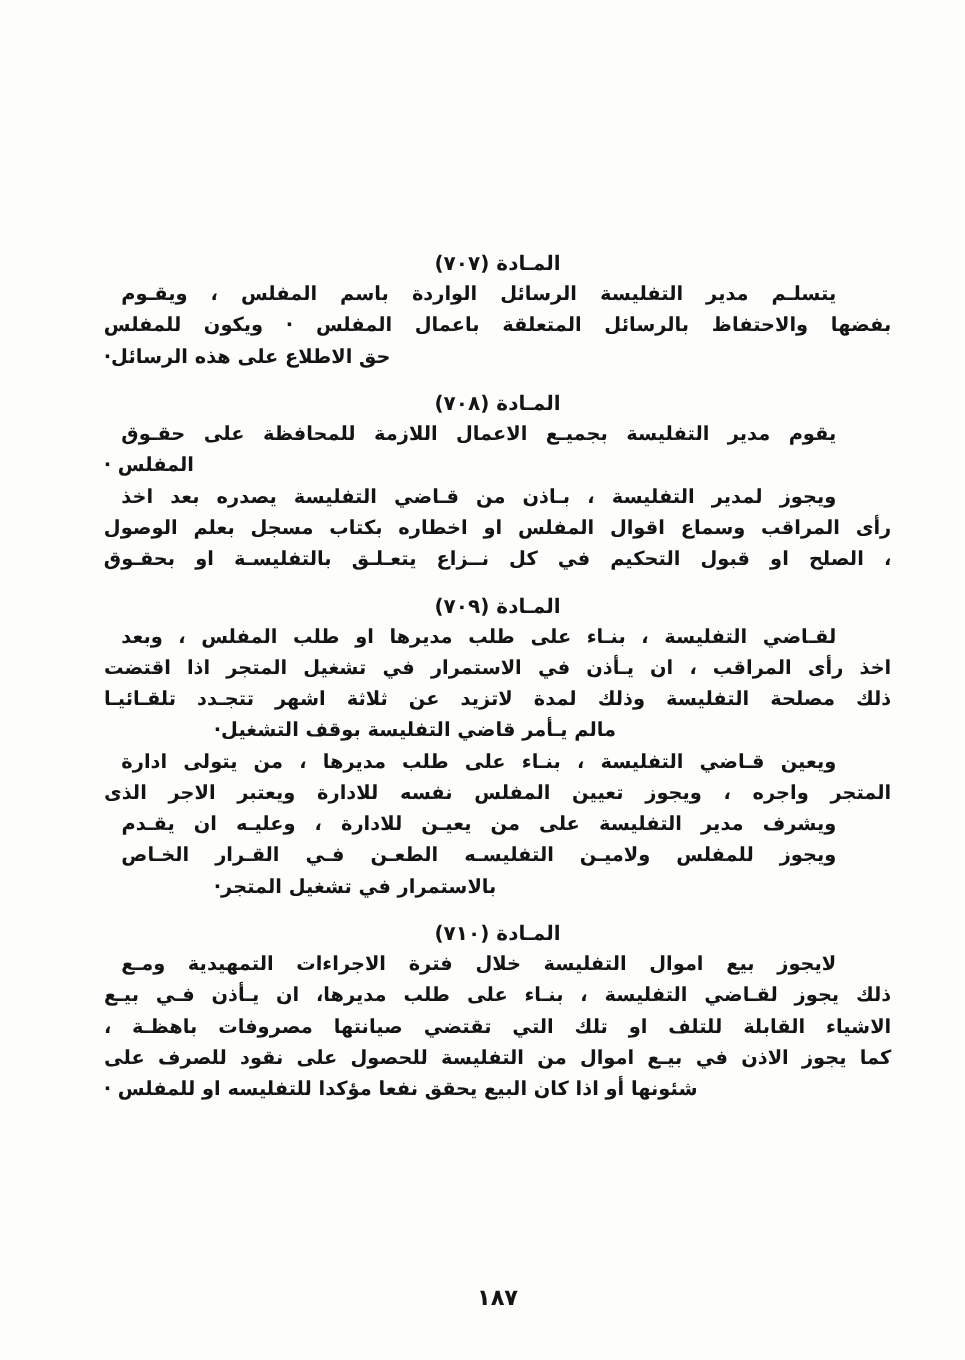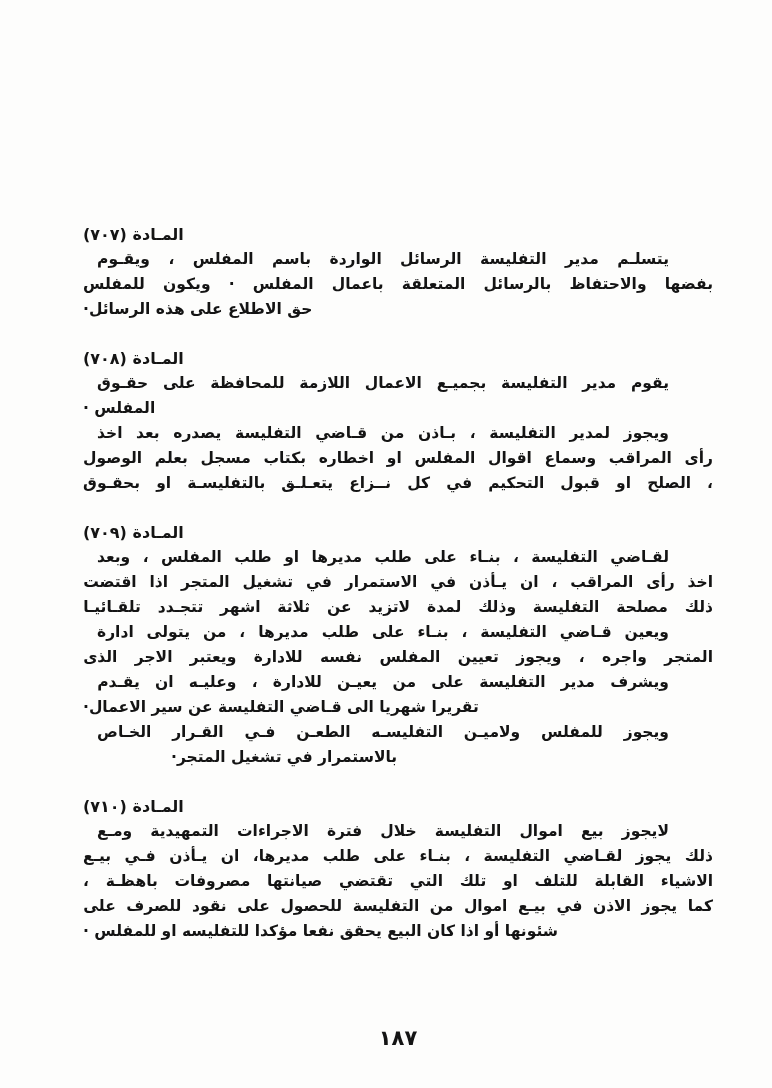--- a/index.html
+++ b/index.html
@@ -21,10 +21,9 @@
   .article + .article{margin-top:12px;}
   .article-heading{
     height:25px;line-height:25px;
-    text-align:left;
+    text-align:center;
     font-weight:bold;
     font-size:16px;
-    margin-top:24px;
   }
   .line{
     height:25px;line-height:25px;

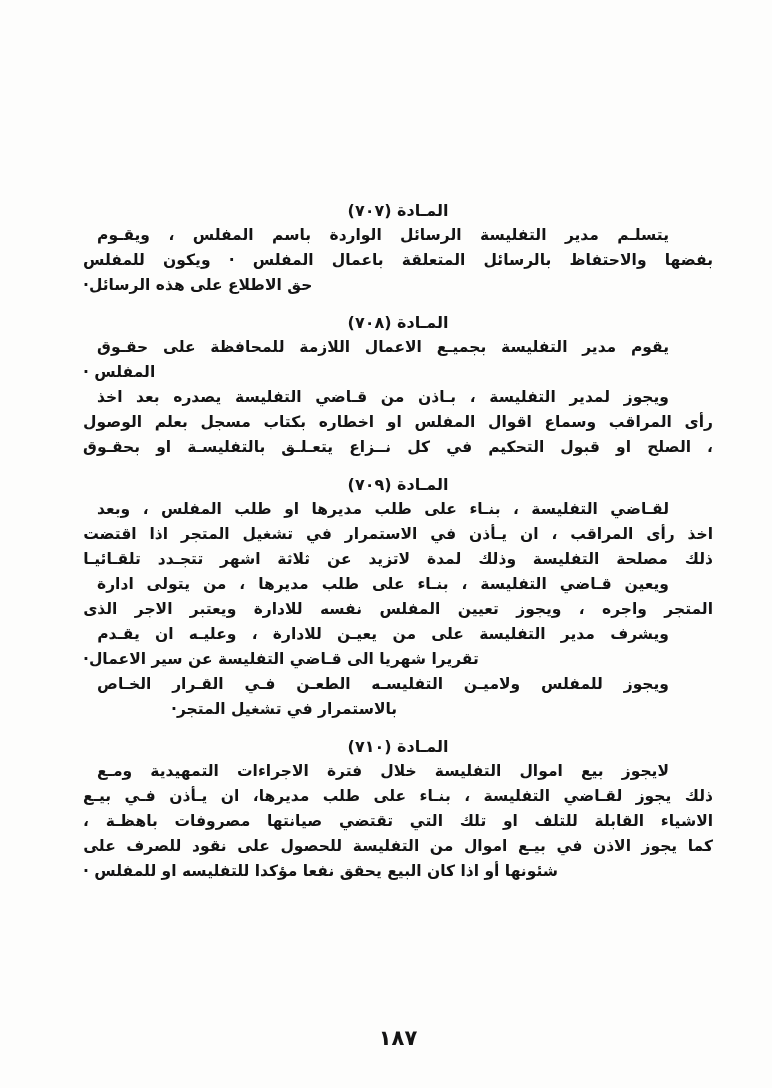--- a/index.html
+++ b/index.html
@@ -180,6 +180,7 @@
           <span>تتجـدد</span>
           <span>تلقـائيـا</span>
         </div>
+        <div class="line left-indent">مالم يـأمر قاضي التفليسة بوقف التشغيل·</div>
         <div class="line first">
           <span>ويعين</span>
           <span>قـاضي</span>

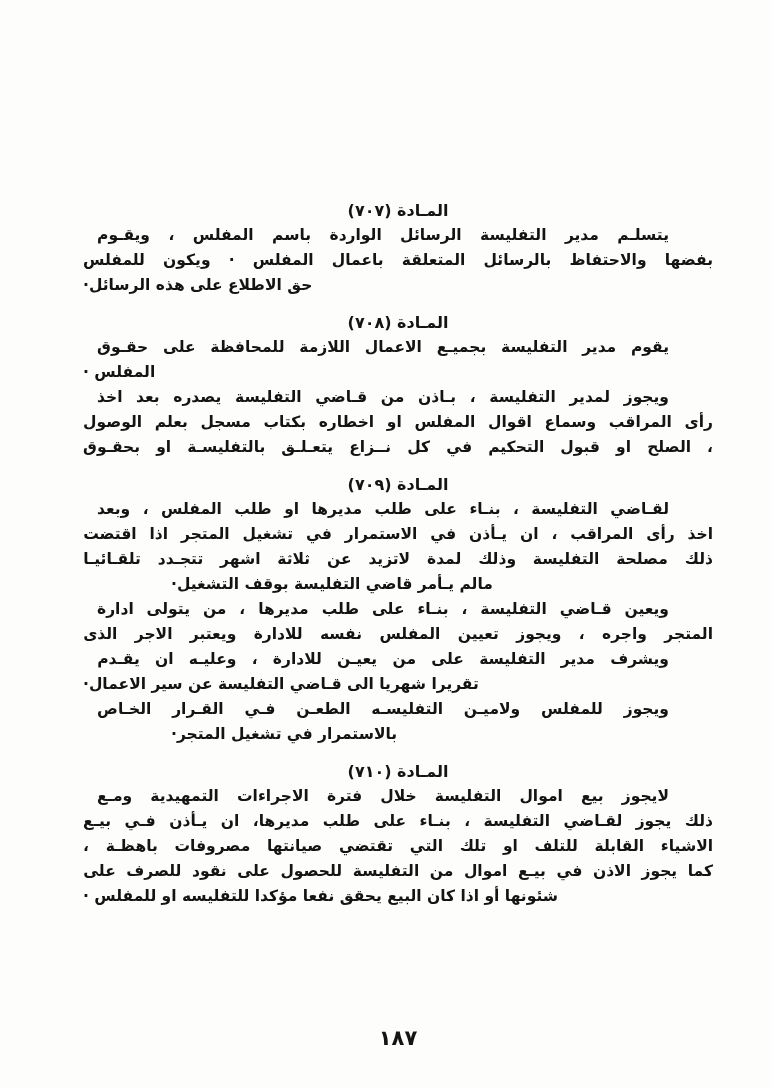--- a/index.html
+++ b/index.html
@@ -221,7 +221,6 @@
           <span>ان</span>
           <span>يقـدم</span>
         </div>
-        <div class="line left">تقريرا شهريا الى قـاضي التفليسة عن سير الاعمال·</div>
         <div class="line first">
           <span>ويجوز</span>
           <span>للمفلس</span>

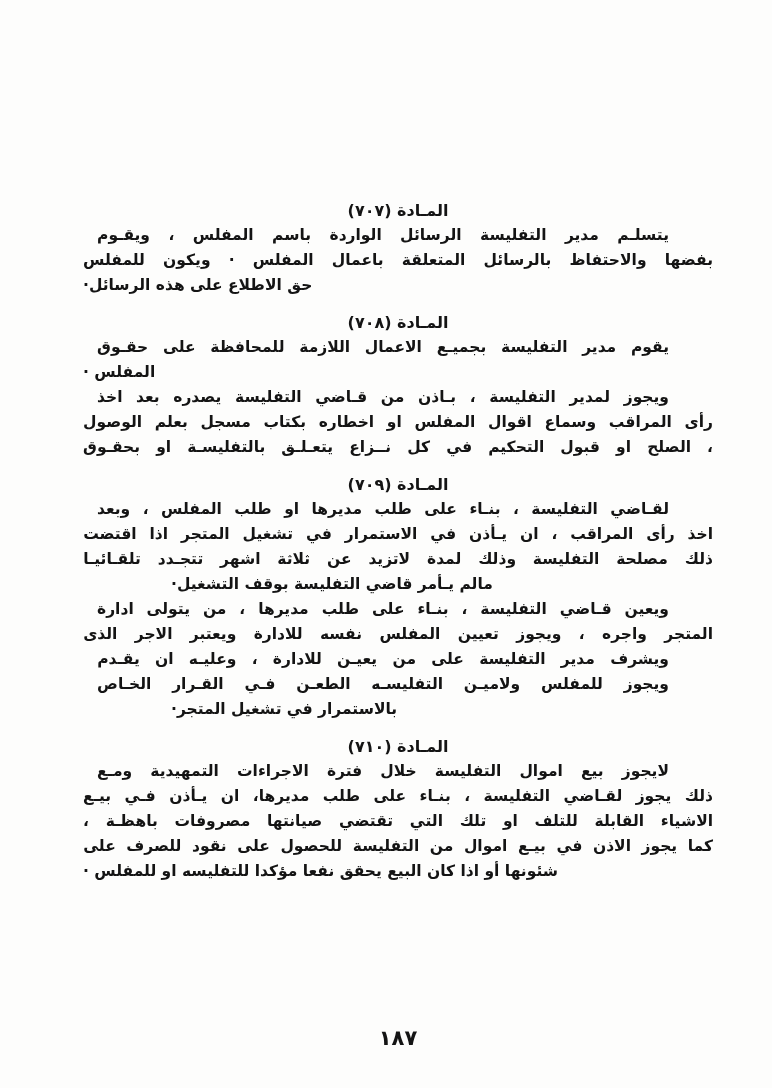--- a/index.html
+++ b/index.html
@@ -46,7 +46,7 @@
     height:25px;line-height:25px;
     text-align:center;
     font-weight:bold;
-    font-size:21px;
+    font-size:18px;
     word-spacing:4px;
   }
 </style>

